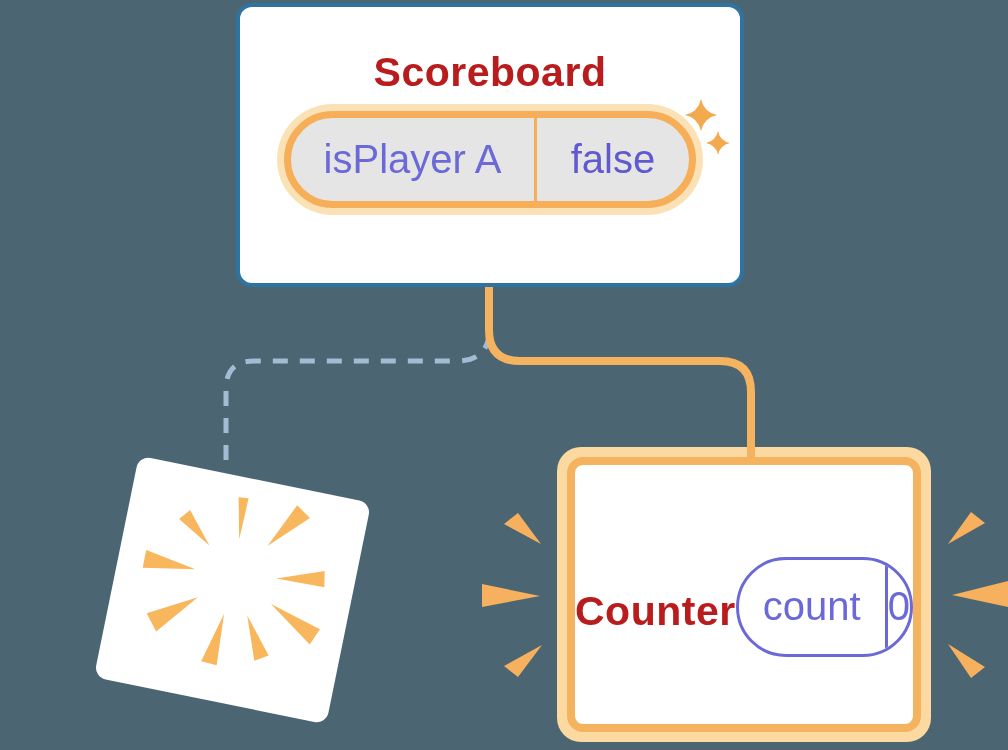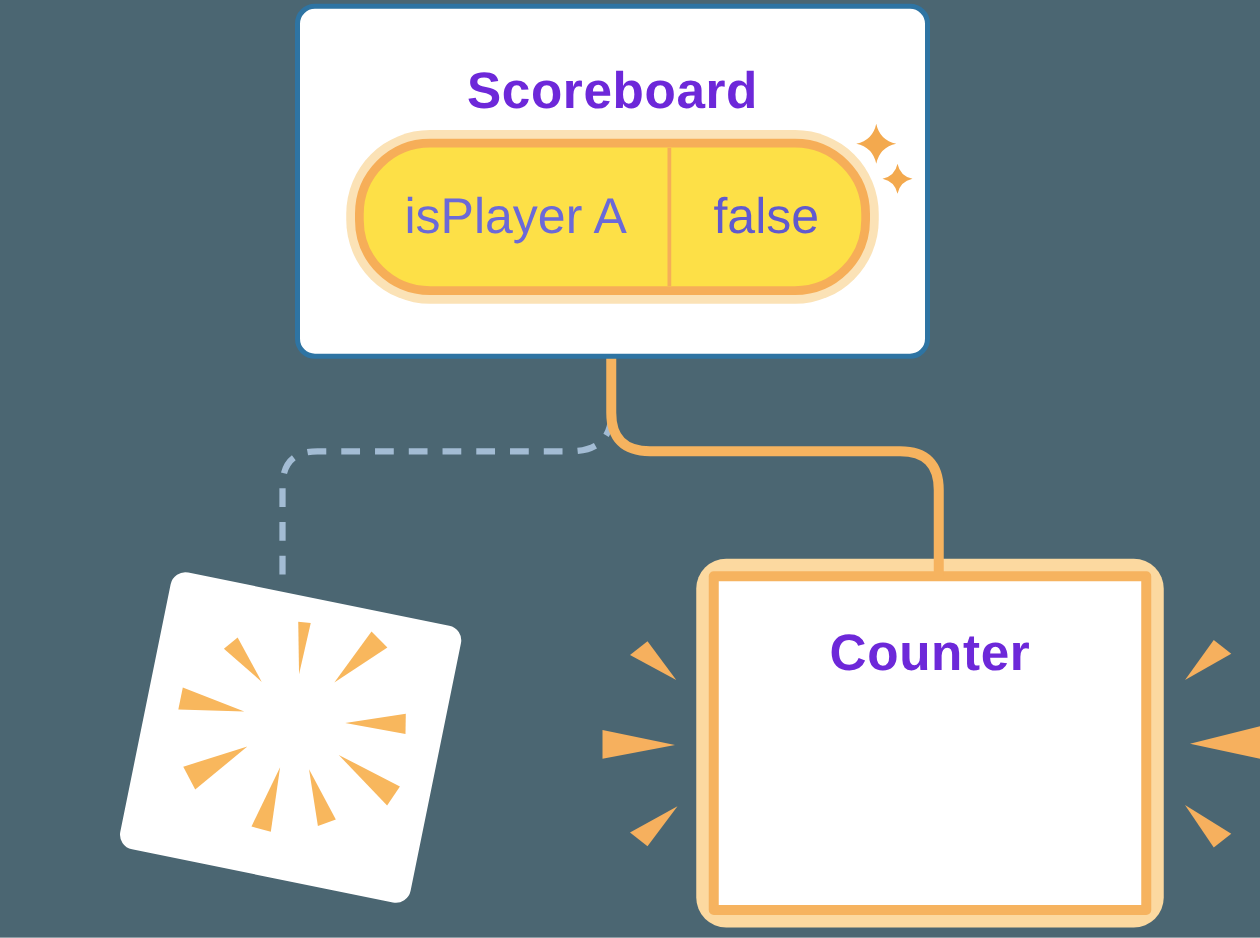--- a/index.html
+++ b/index.html
@@ -24,7 +24,7 @@
     display:flex; flex-direction:column; align-items:center;
   }
   .card-title {
-    color:#6d28d9;
+    color:#b91c1c;
     font-size:41px;
     font-weight:700;
     letter-spacing:0.5px;

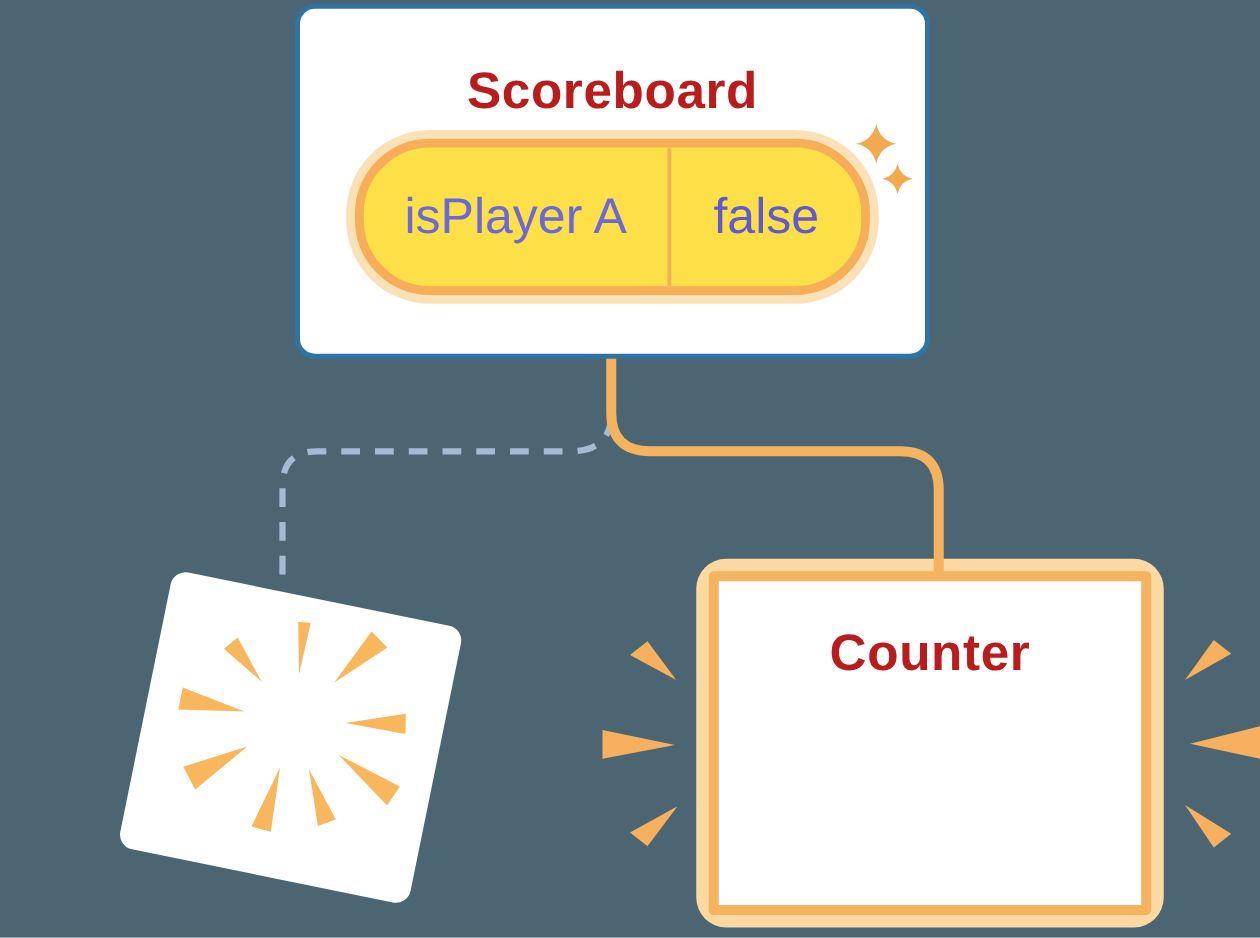--- a/index.html
+++ b/index.html
@@ -33,9 +33,9 @@
 
   .state-pill-scoreboard {
     margin-top:15px;
-    width:412px; height:125px;
+    width:412px; height:97px;
     box-sizing:border-box;
-    background:#fde047;
+    background:#e5e5e5;
     border:7px solid #f6ae58;
     border-radius:60px;
     box-shadow:0 0 0 7px #fbe2b6;

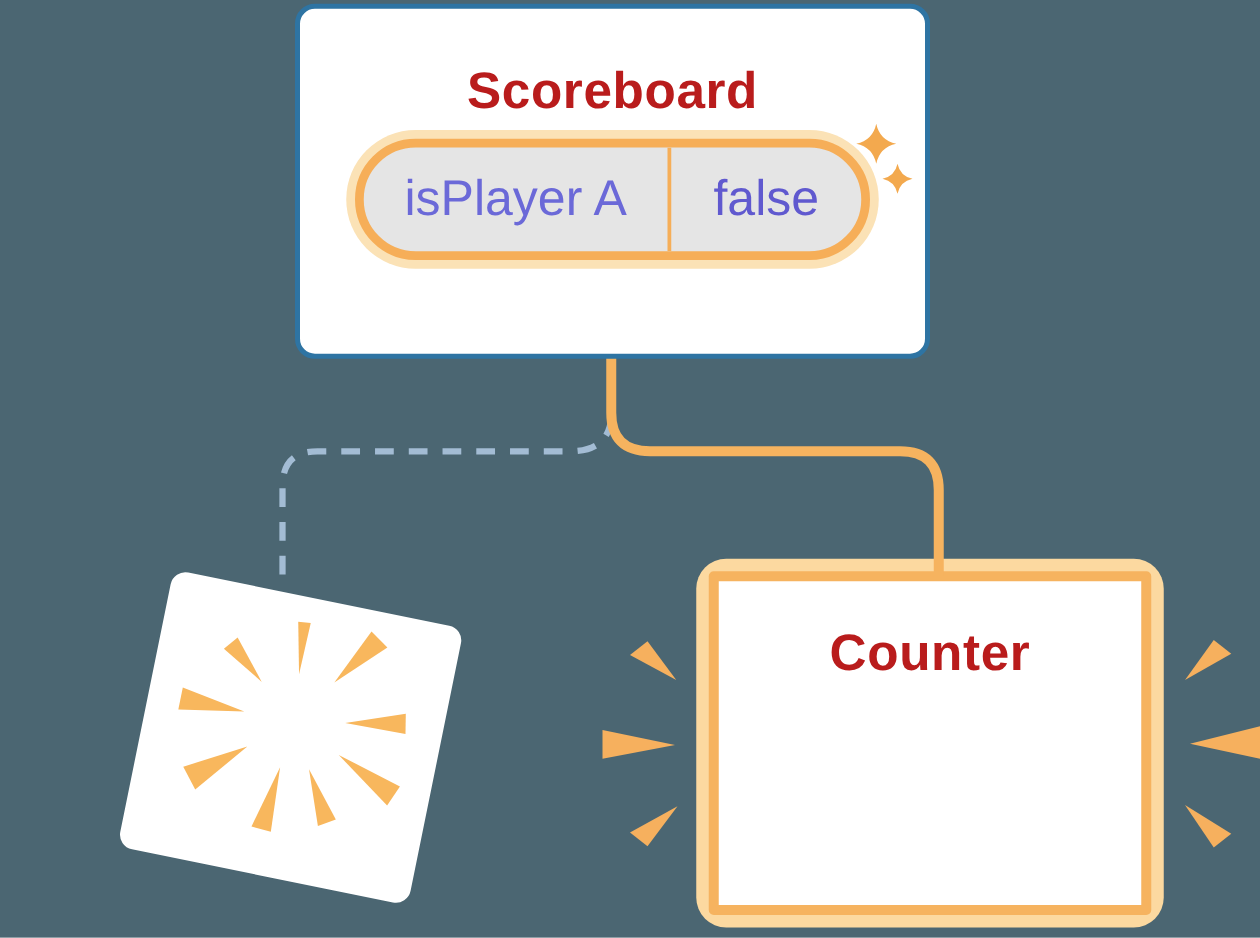--- a/index.html
+++ b/index.html
@@ -68,8 +68,8 @@
     box-sizing:border-box;
     background:#ffffff;
     border:8px solid #f6b35f;
-    border-radius:4px;
-    display:flex; flex-direction:column; align-items:center;
+    border-radius:16px;
+    display:flex; flex-direction:row; align-items:center;
   }
   .counter-inner .card-title { margin-top:34px; }
 

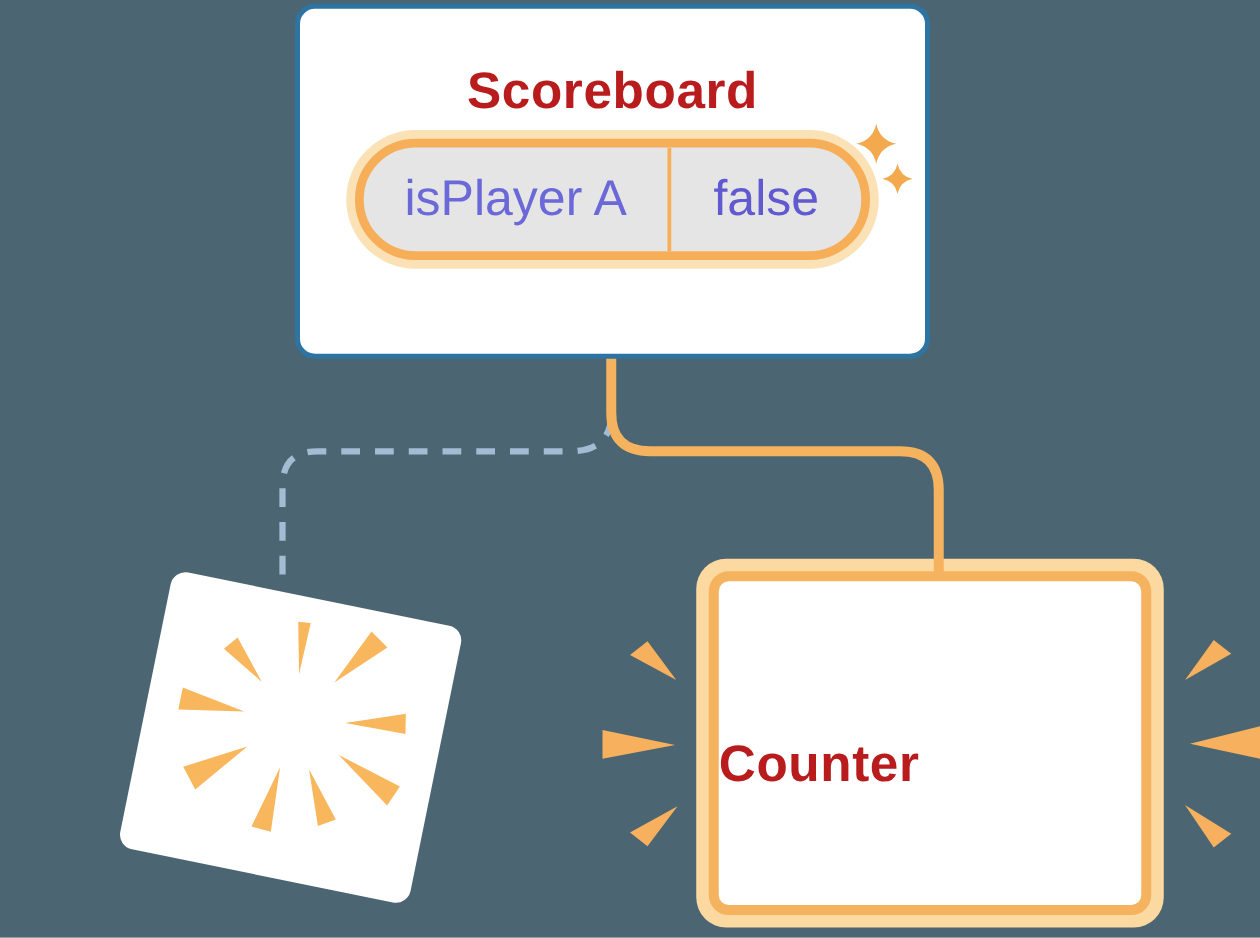--- a/index.html
+++ b/index.html
@@ -132,6 +132,10 @@
   <div class="counter-card">
     <div class="counter-inner">
       <div class="card-title">Counter</div>
+      <div class="state-pill-counter">
+        <div class="state-key">count</div>
+        <div class="state-value">0</div>
+      </div>
     </div>
   </div>
 

